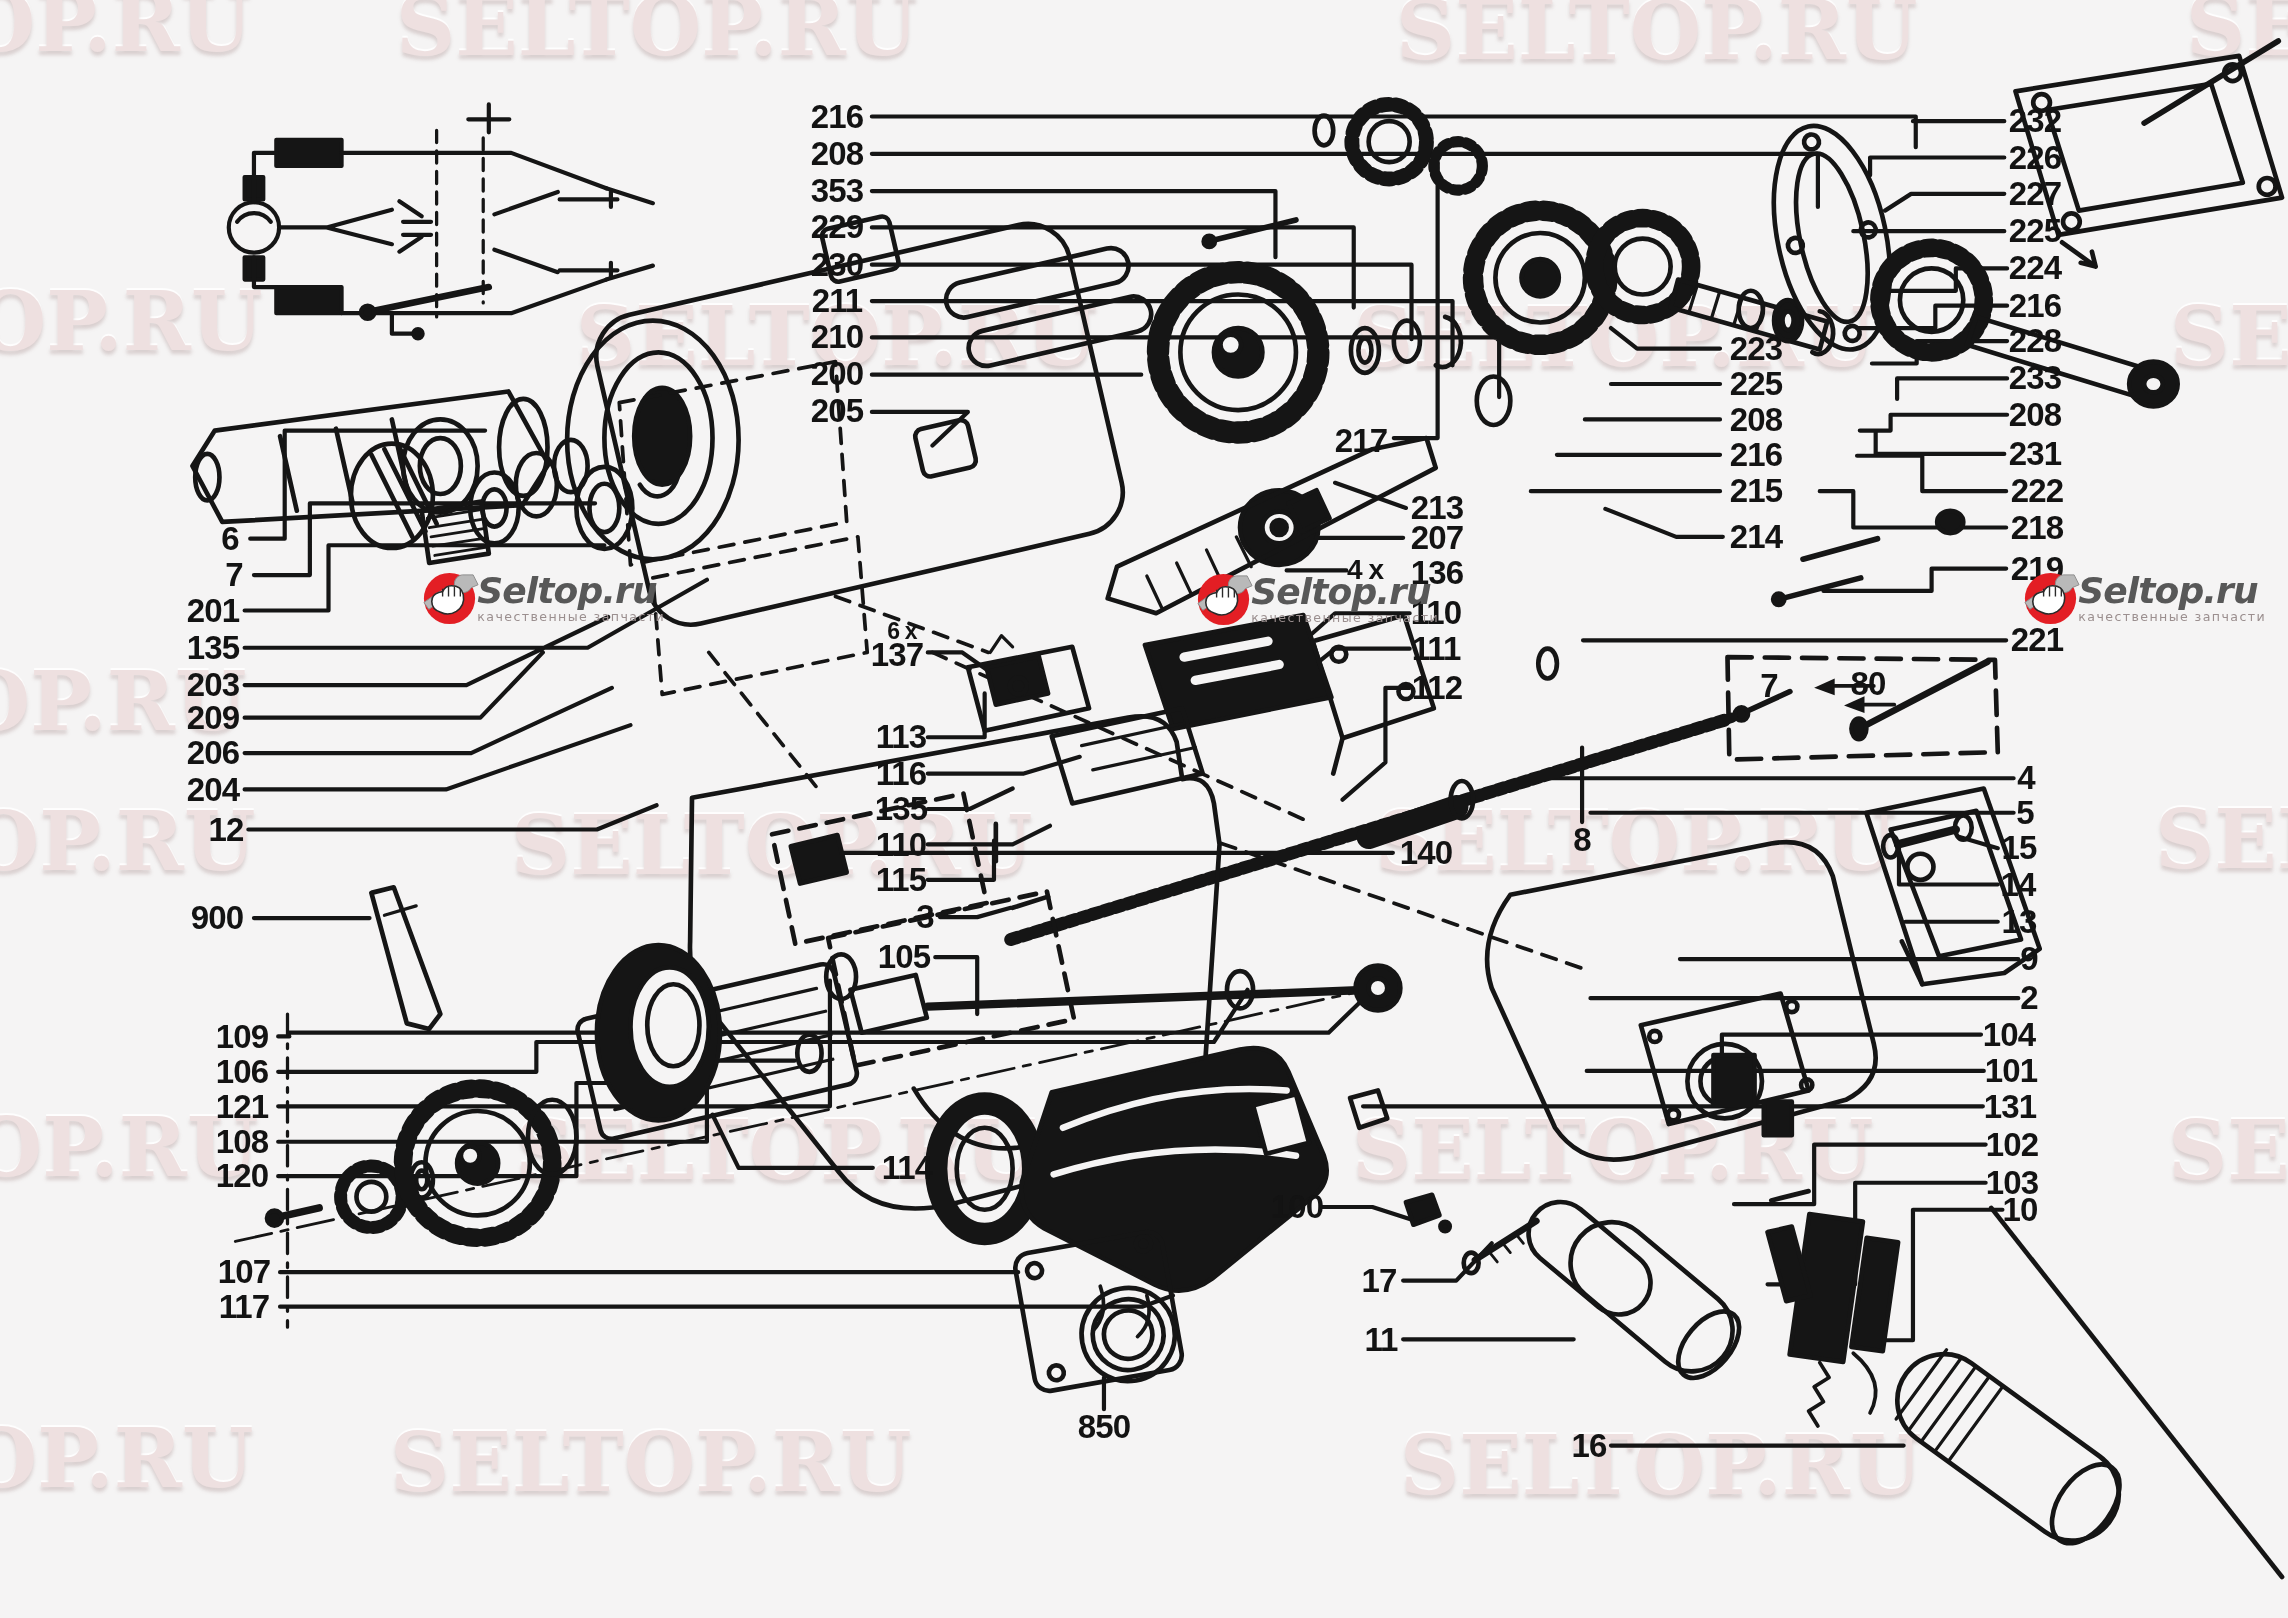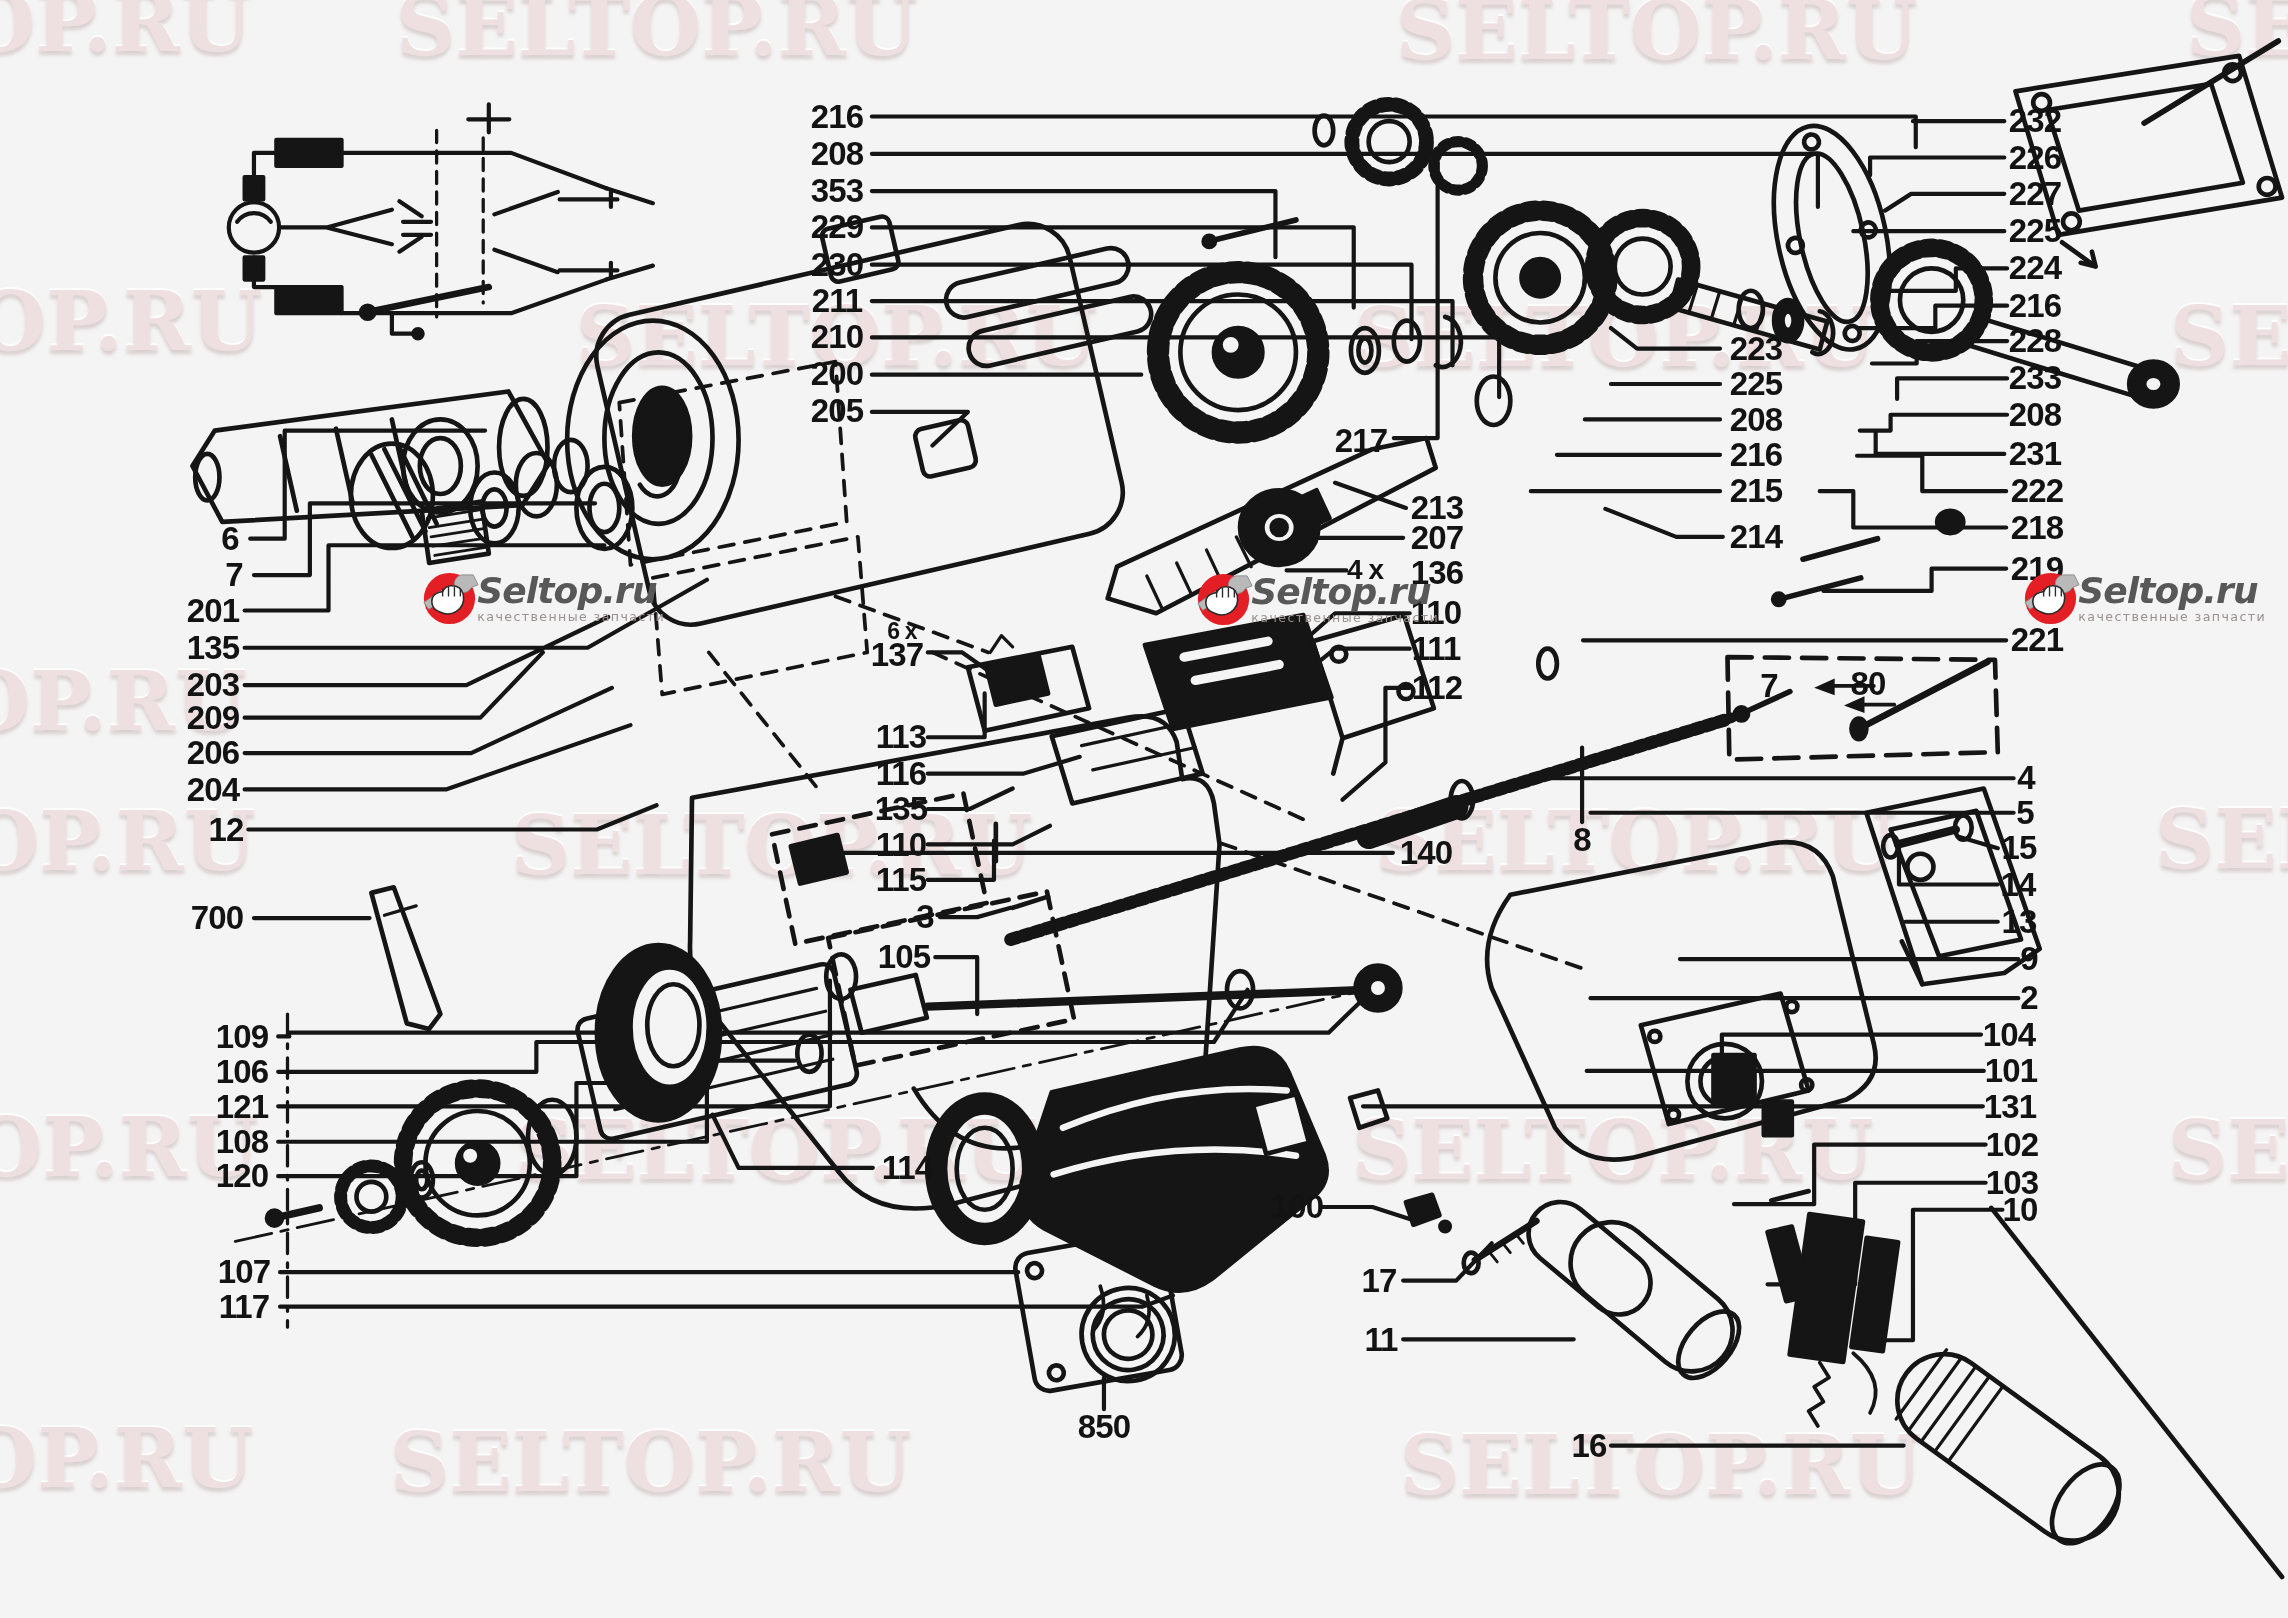--- a/index.html
+++ b/index.html
@@ -472,7 +472,7 @@
     <div class="plabel" style="left: 213px; top: 753px;">206</div>
     <div class="plabel" style="left: 213px; top: 790px;">204</div>
     <div class="plabel" style="left: 226px; top: 830px;">12</div>
-    <div class="plabel" style="left: 217px; top: 918px;">700</div>
+    <div class="plabel" style="left: 217px; top: 918px;">900</div>
     <div class="plabel" style="left: 242px; top: 1037px;">109</div>
     <div class="plabel" style="left: 242px; top: 1072px;">106</div>
     <div class="plabel" style="left: 242px; top: 1107px;">121</div>

